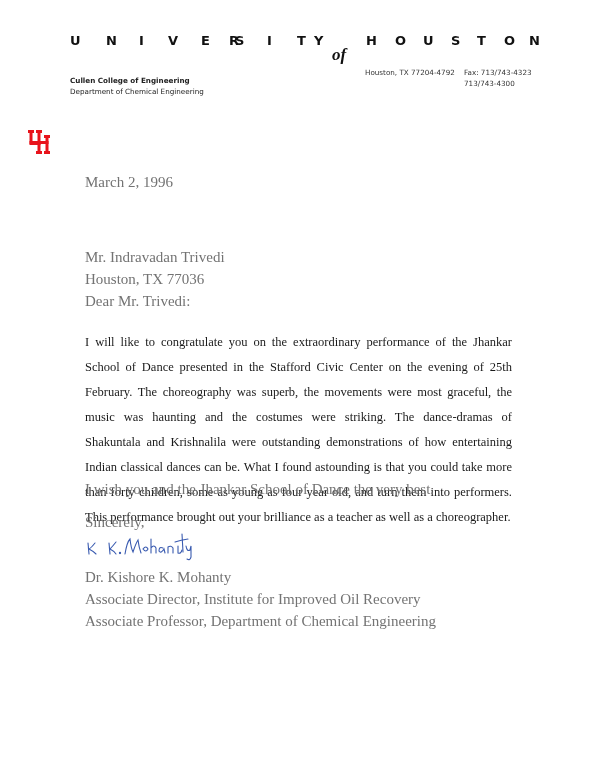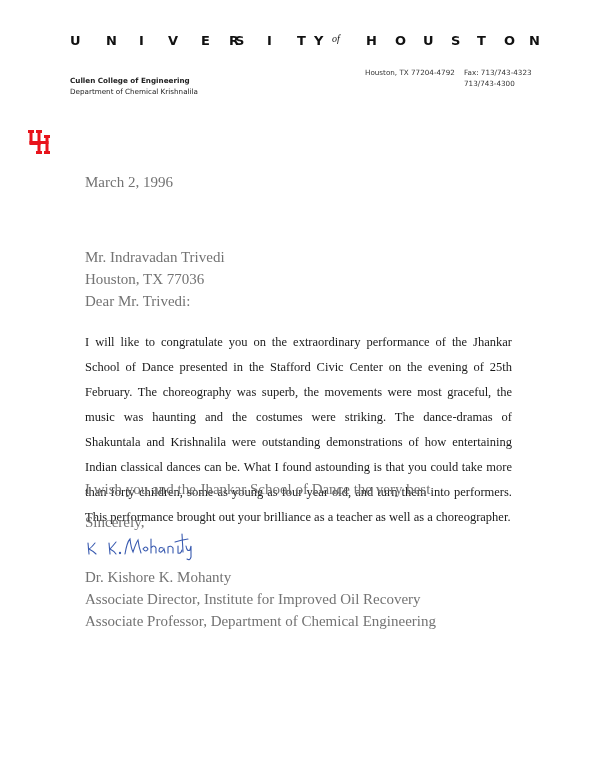--- a/index.html
+++ b/index.html
@@ -7,7 +7,7 @@
   .abs { position:absolute; }
   .banner { left:0; top:33px; width:600px; height:20px; }
   .banner span { position:absolute; top:0; font-family:"DejaVu Sans", sans-serif; font-weight:bold; font-size:13px; color:#111; }
-  .banner span.of { font-family:"Liberation Serif", serif; font-style:italic; font-weight:normal; font-size:10px; top:0px; }
+  .banner span.of { font-family:"Liberation Serif", serif; font-style:italic; font-weight:bold; font-size:17px; top:12px; }
   .dept { font-family:"DejaVu Sans", sans-serif; font-size:7.2px; color:#222; line-height:11px; }
   .dept .bold { font-weight:bold;margin-top:8px; }
   .addr { font-family:"DejaVu Sans", sans-serif; font-size:7.2px; color:#333; line-height:11px; }

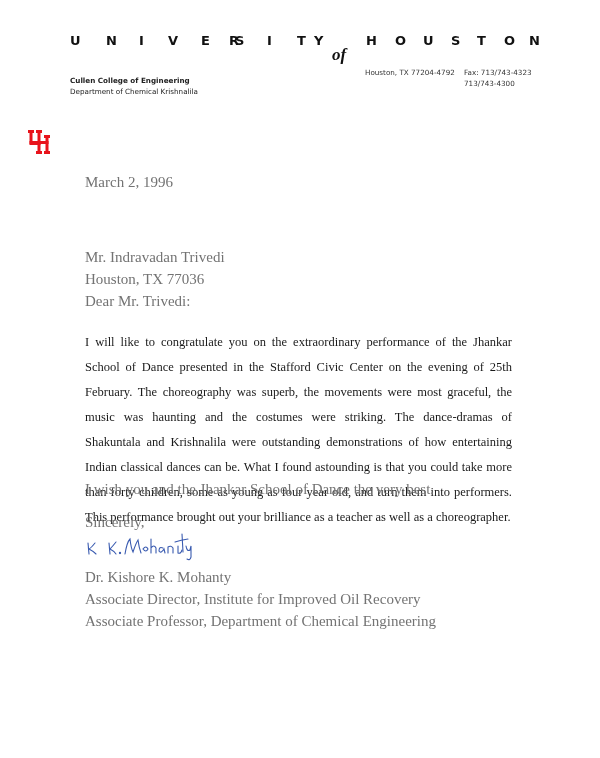--- a/index.html
+++ b/index.html
@@ -45,7 +45,7 @@
 
 <div class="abs dept" style="left:70px; top:67px;">
   <div class="bold">Cullen College of Engineering</div>
-  <div>Department of Chemical Krishnalila</div>
+  <div>Department of Chemical Engineering</div>
 </div>
 
 <div class="abs addr" style="left:365px; top:67px;">Houston, TX 77204-4792</div>

